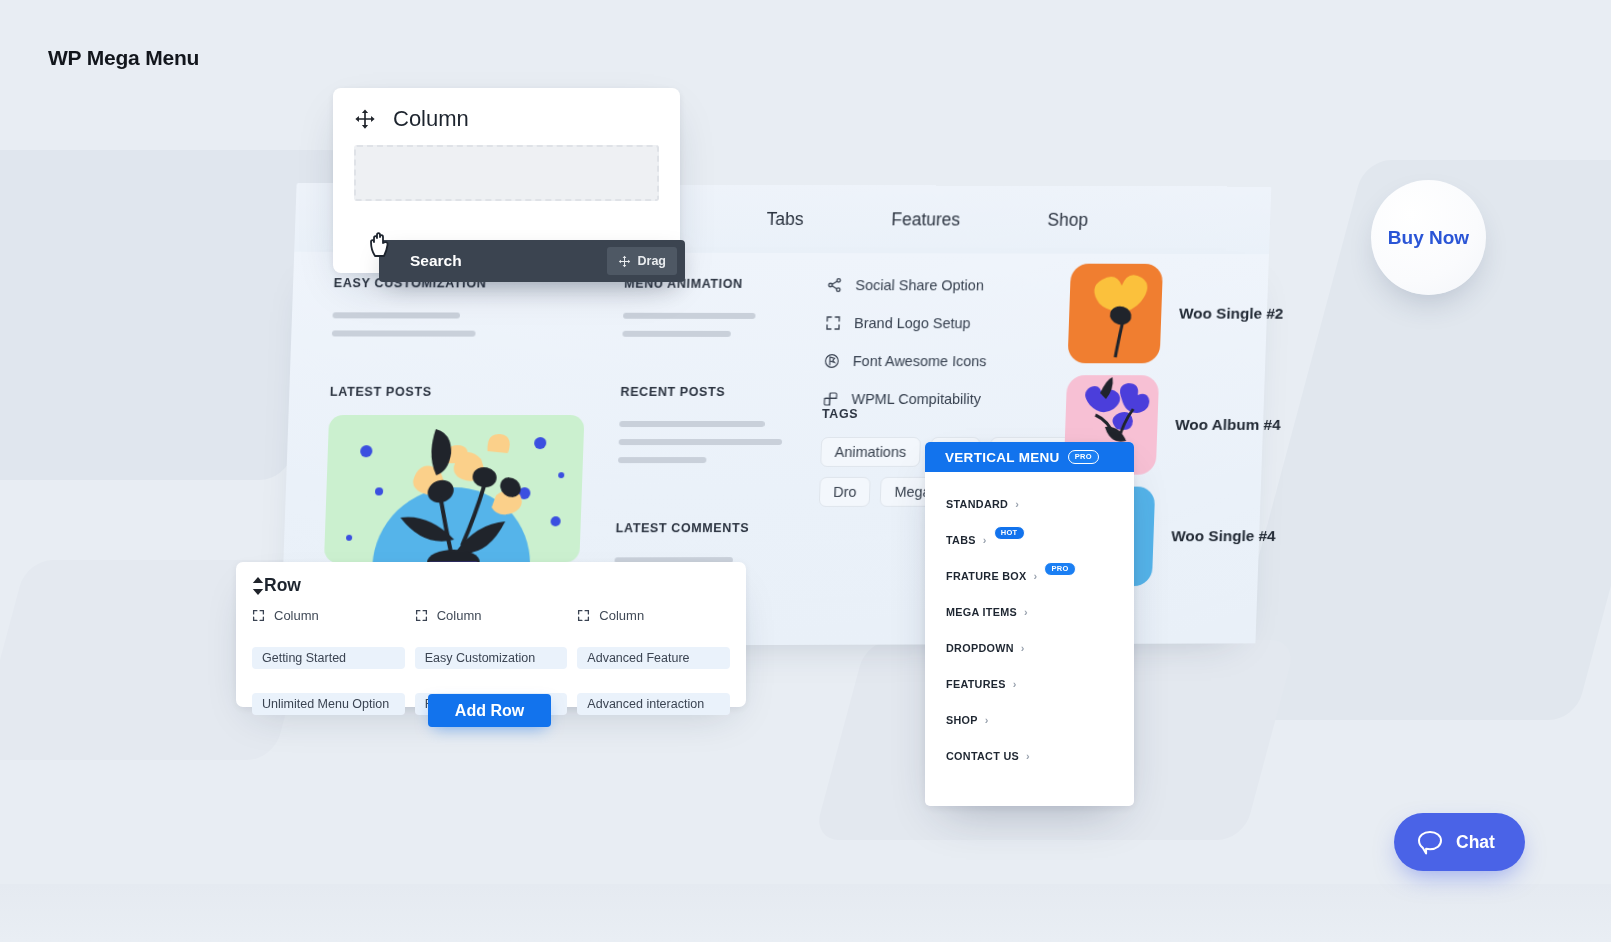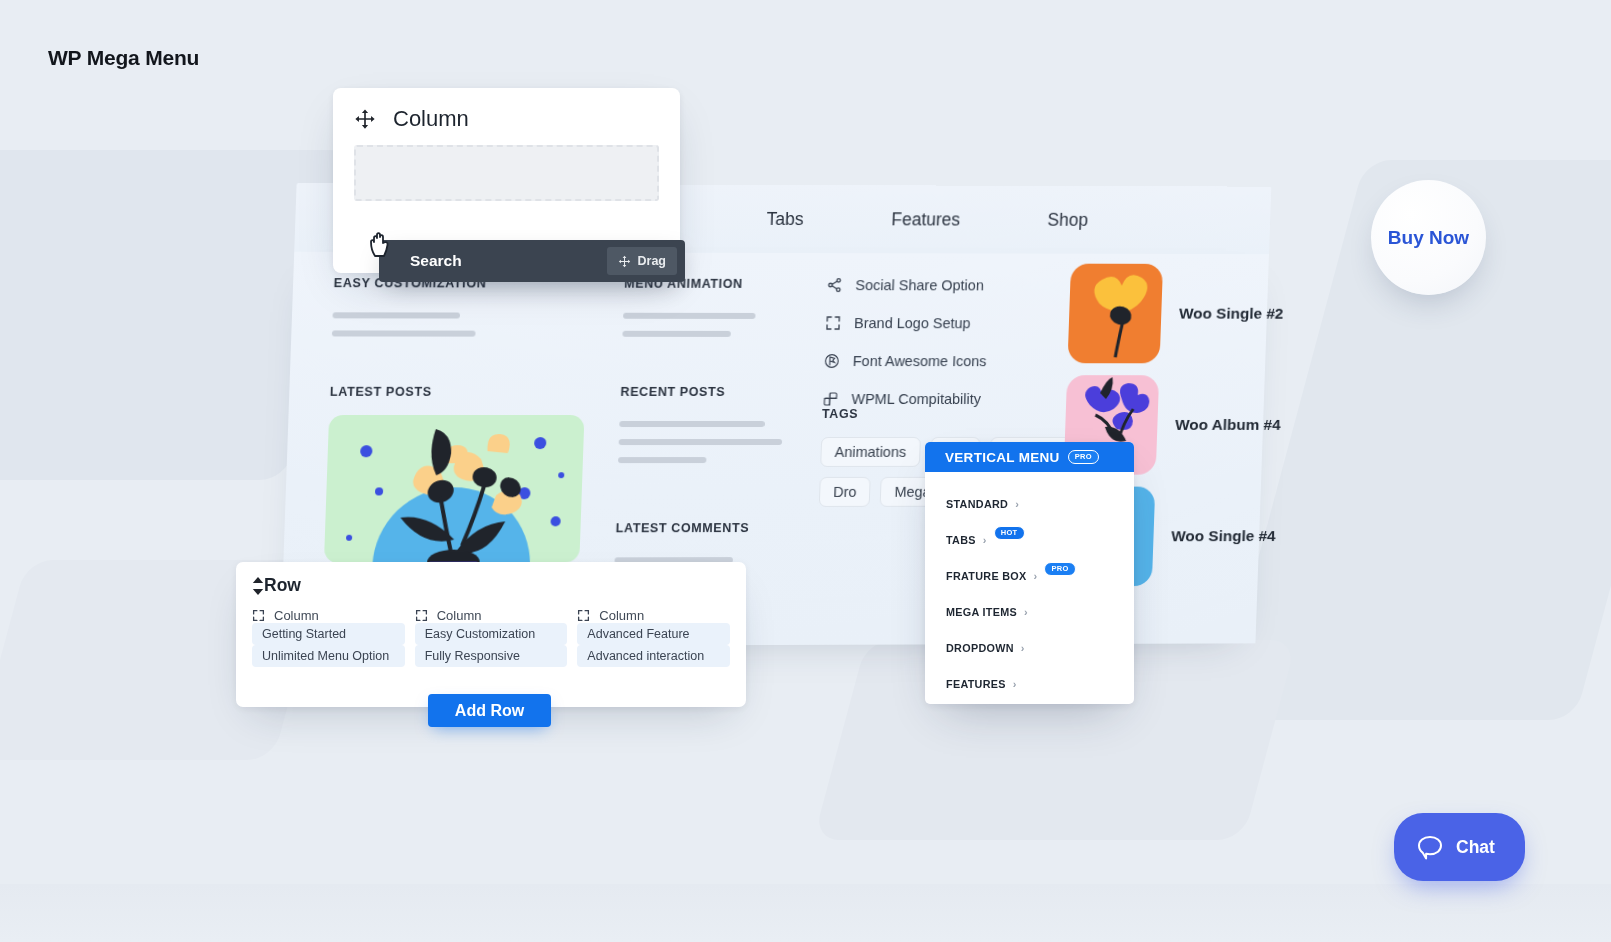--- a/index.html
+++ b/index.html
@@ -156,7 +156,7 @@
 
   
   .vmenu {
-    position: absolute; left: 925px; top: 442px; width: 209px; height: 262px;
+    position: absolute; left: 925px; top: 442px; width: 209px; height: 364px;
     background: #fff; border-radius: 5px;
     box-shadow: 0 20px 46px -18px rgba(25,40,70,.3), 0 2px 10px rgba(25,40,70,.08);
     overflow: hidden;

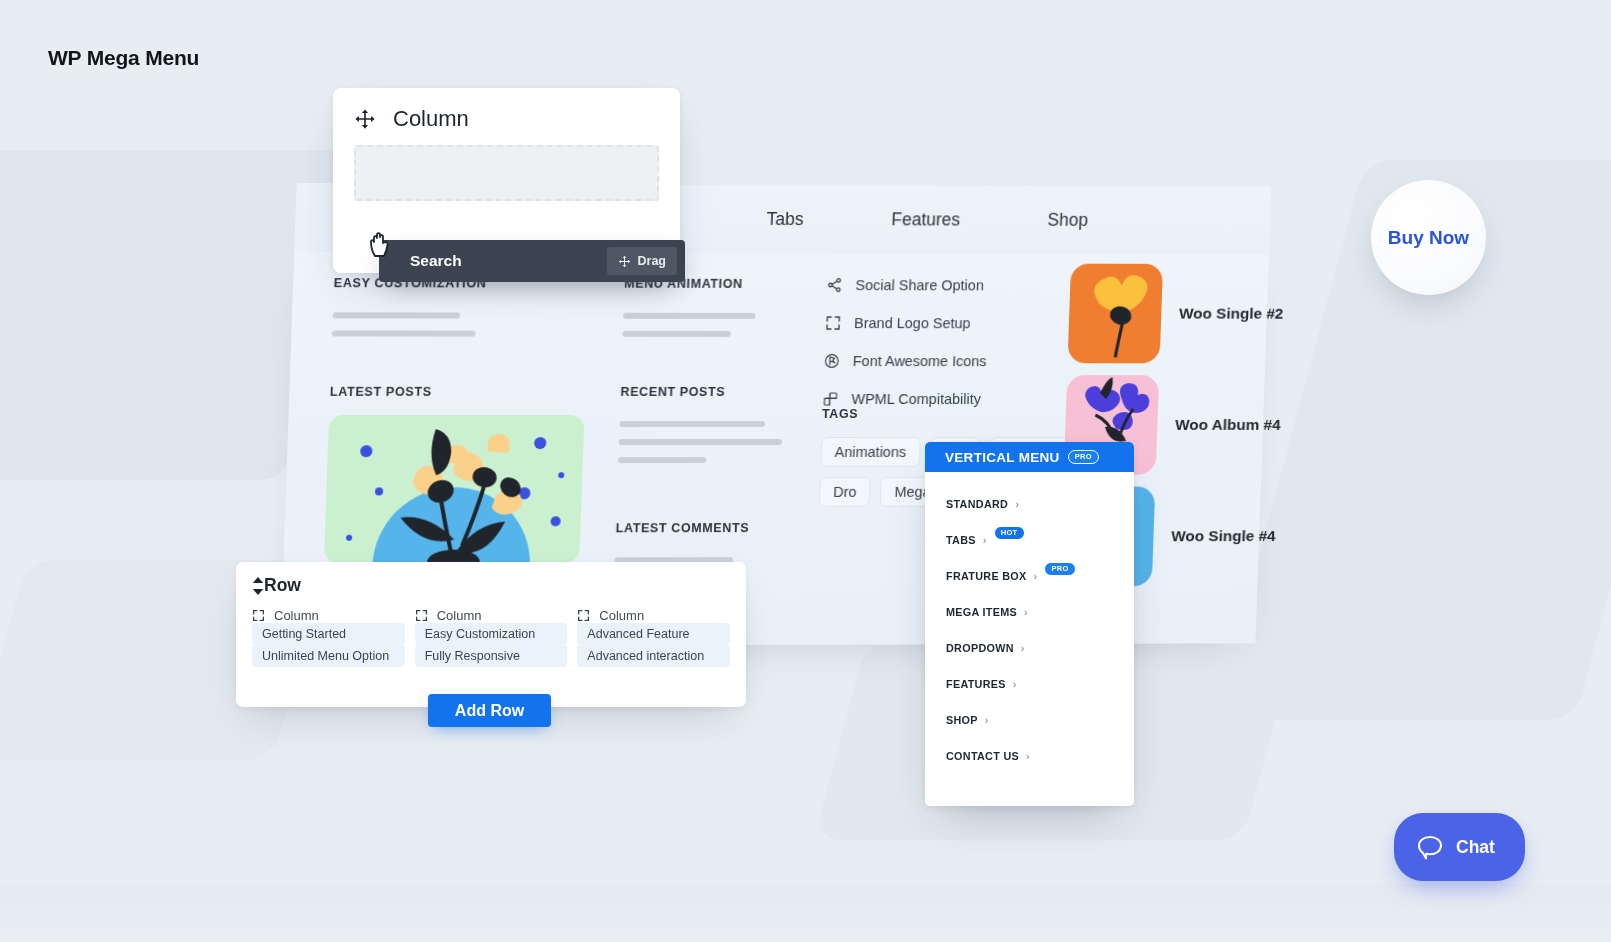--- a/index.html
+++ b/index.html
@@ -142,7 +142,7 @@
   .row-col { flex: 1; }
   .row-col .cap { display:flex; align-items:center; gap: 9px; font-size: 13px; color: #414a57; }
   .row-chip {
-    margin-top: 0; background: #eaf2fb; border-radius: 4px;
+    margin-top: 24px; background: #eaf2fb; border-radius: 4px;
     height: 22px; display:flex; align-items:center; padding: 0 10px;
     font-size: 12.5px; color: #3b4452;
   }

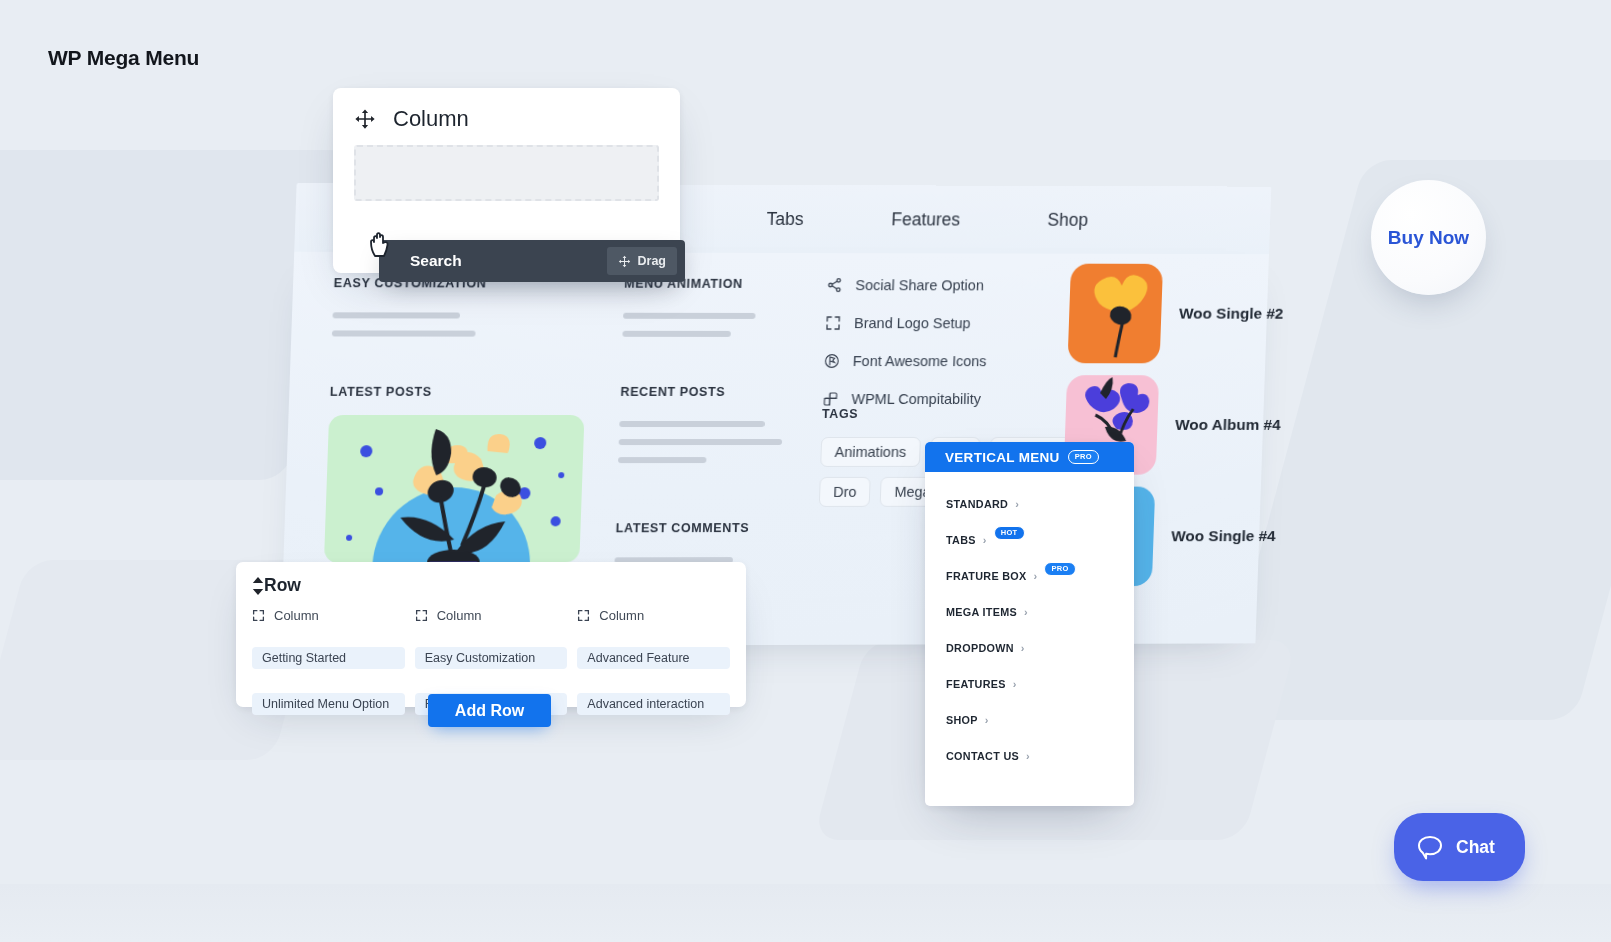--- a/index.html
+++ b/index.html
@@ -193,7 +193,7 @@
     color: #2a55d6; font-size: 19px; font-weight: 700;
   }
   .chat-btn {
-    position: absolute; left: 1394px; top: 813px; width: 131px; height: 68px;
+    position: absolute; left: 1394px; top: 813px; width: 131px; height: 58px;
     background: #4a63e7; border-radius: 29px;
     display: flex; align-items: center; gap: 12px; padding-left: 22px;
     box-shadow: 0 10px 24px -6px rgba(74,99,231,.5);

